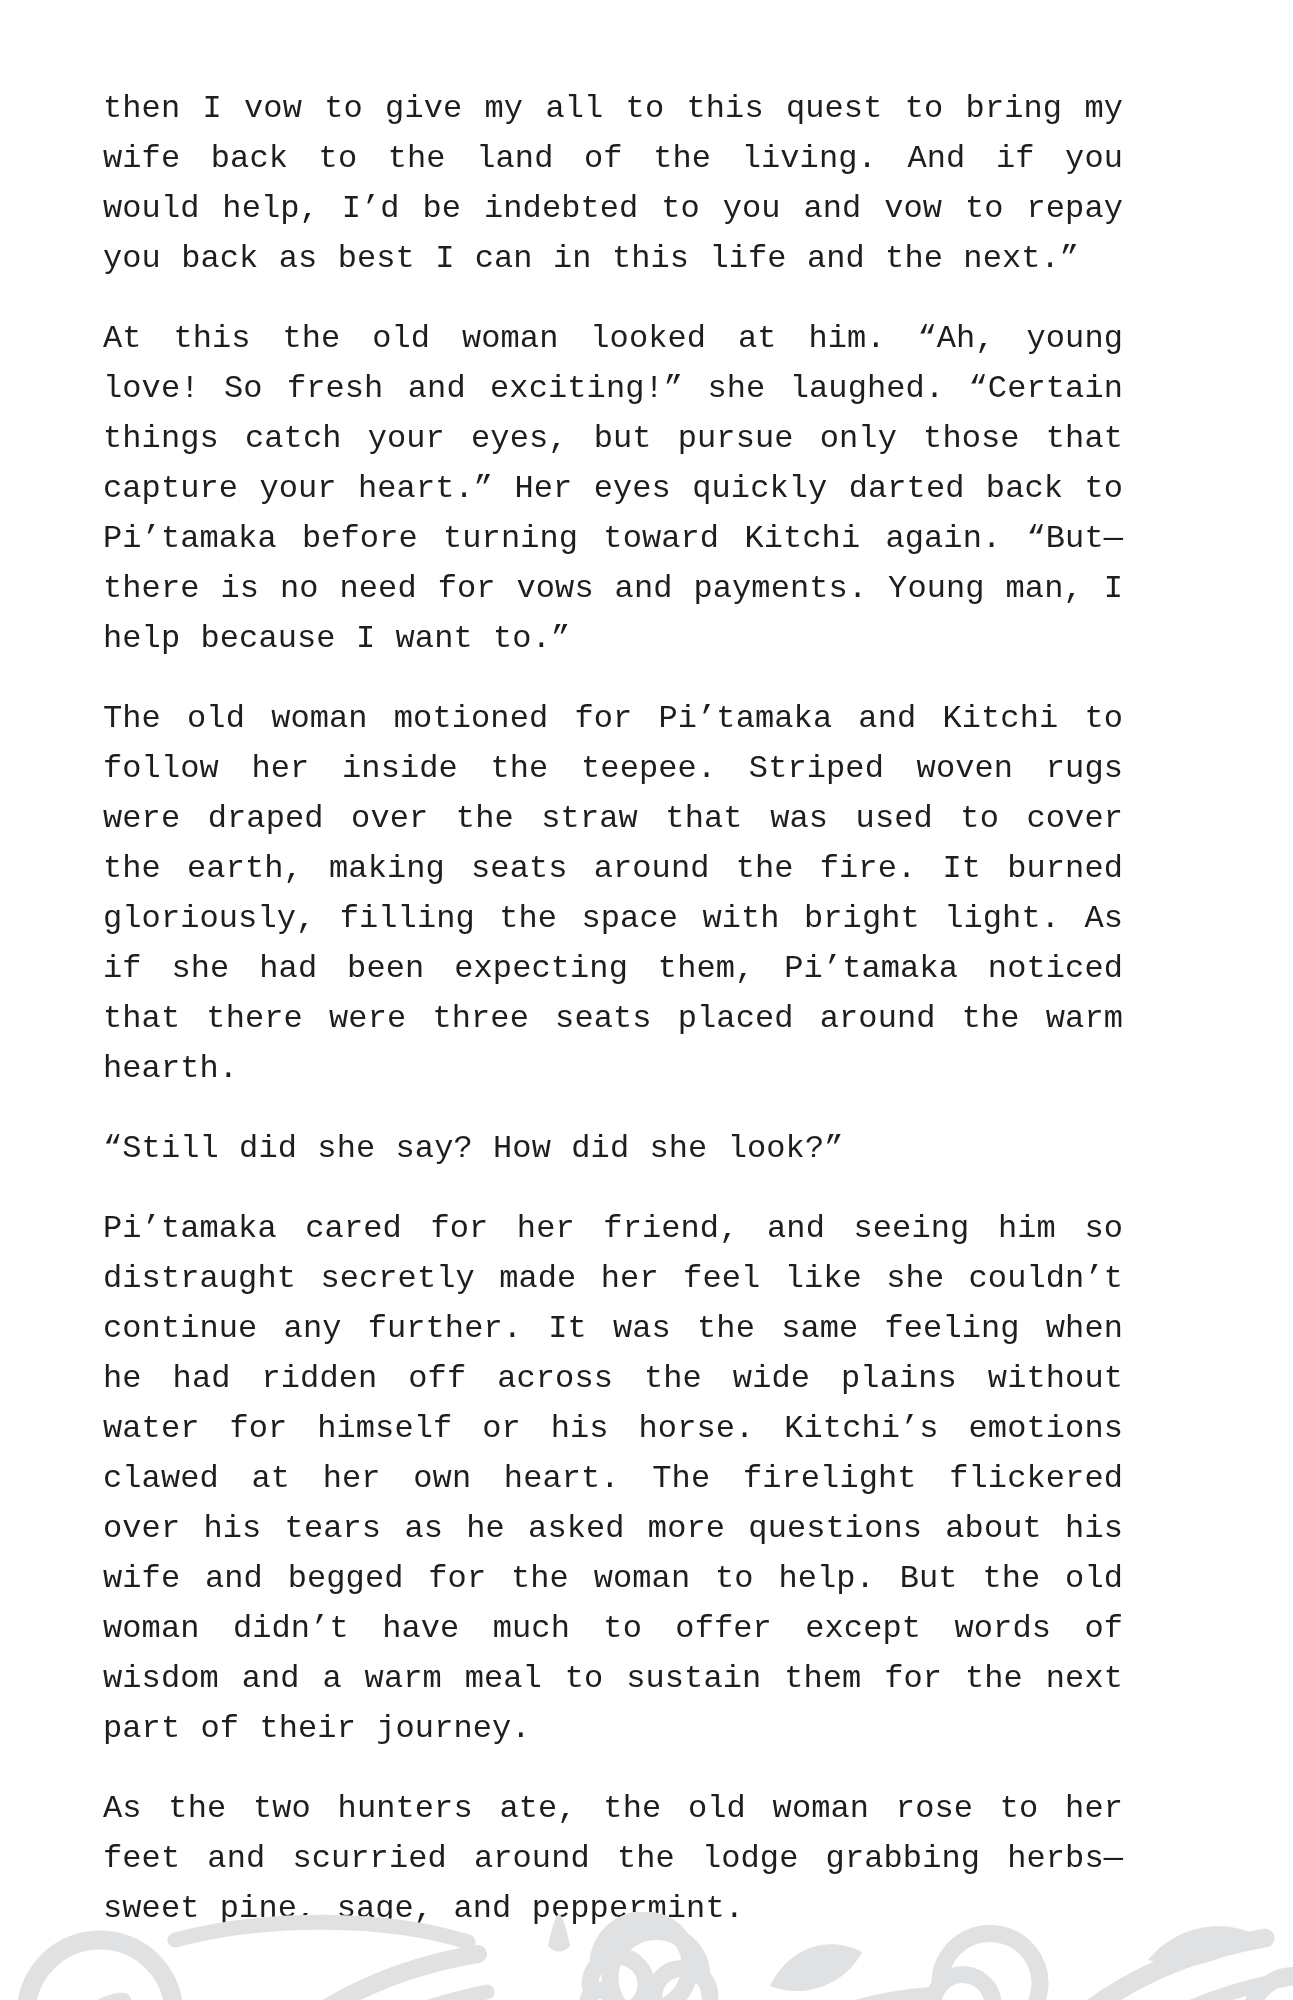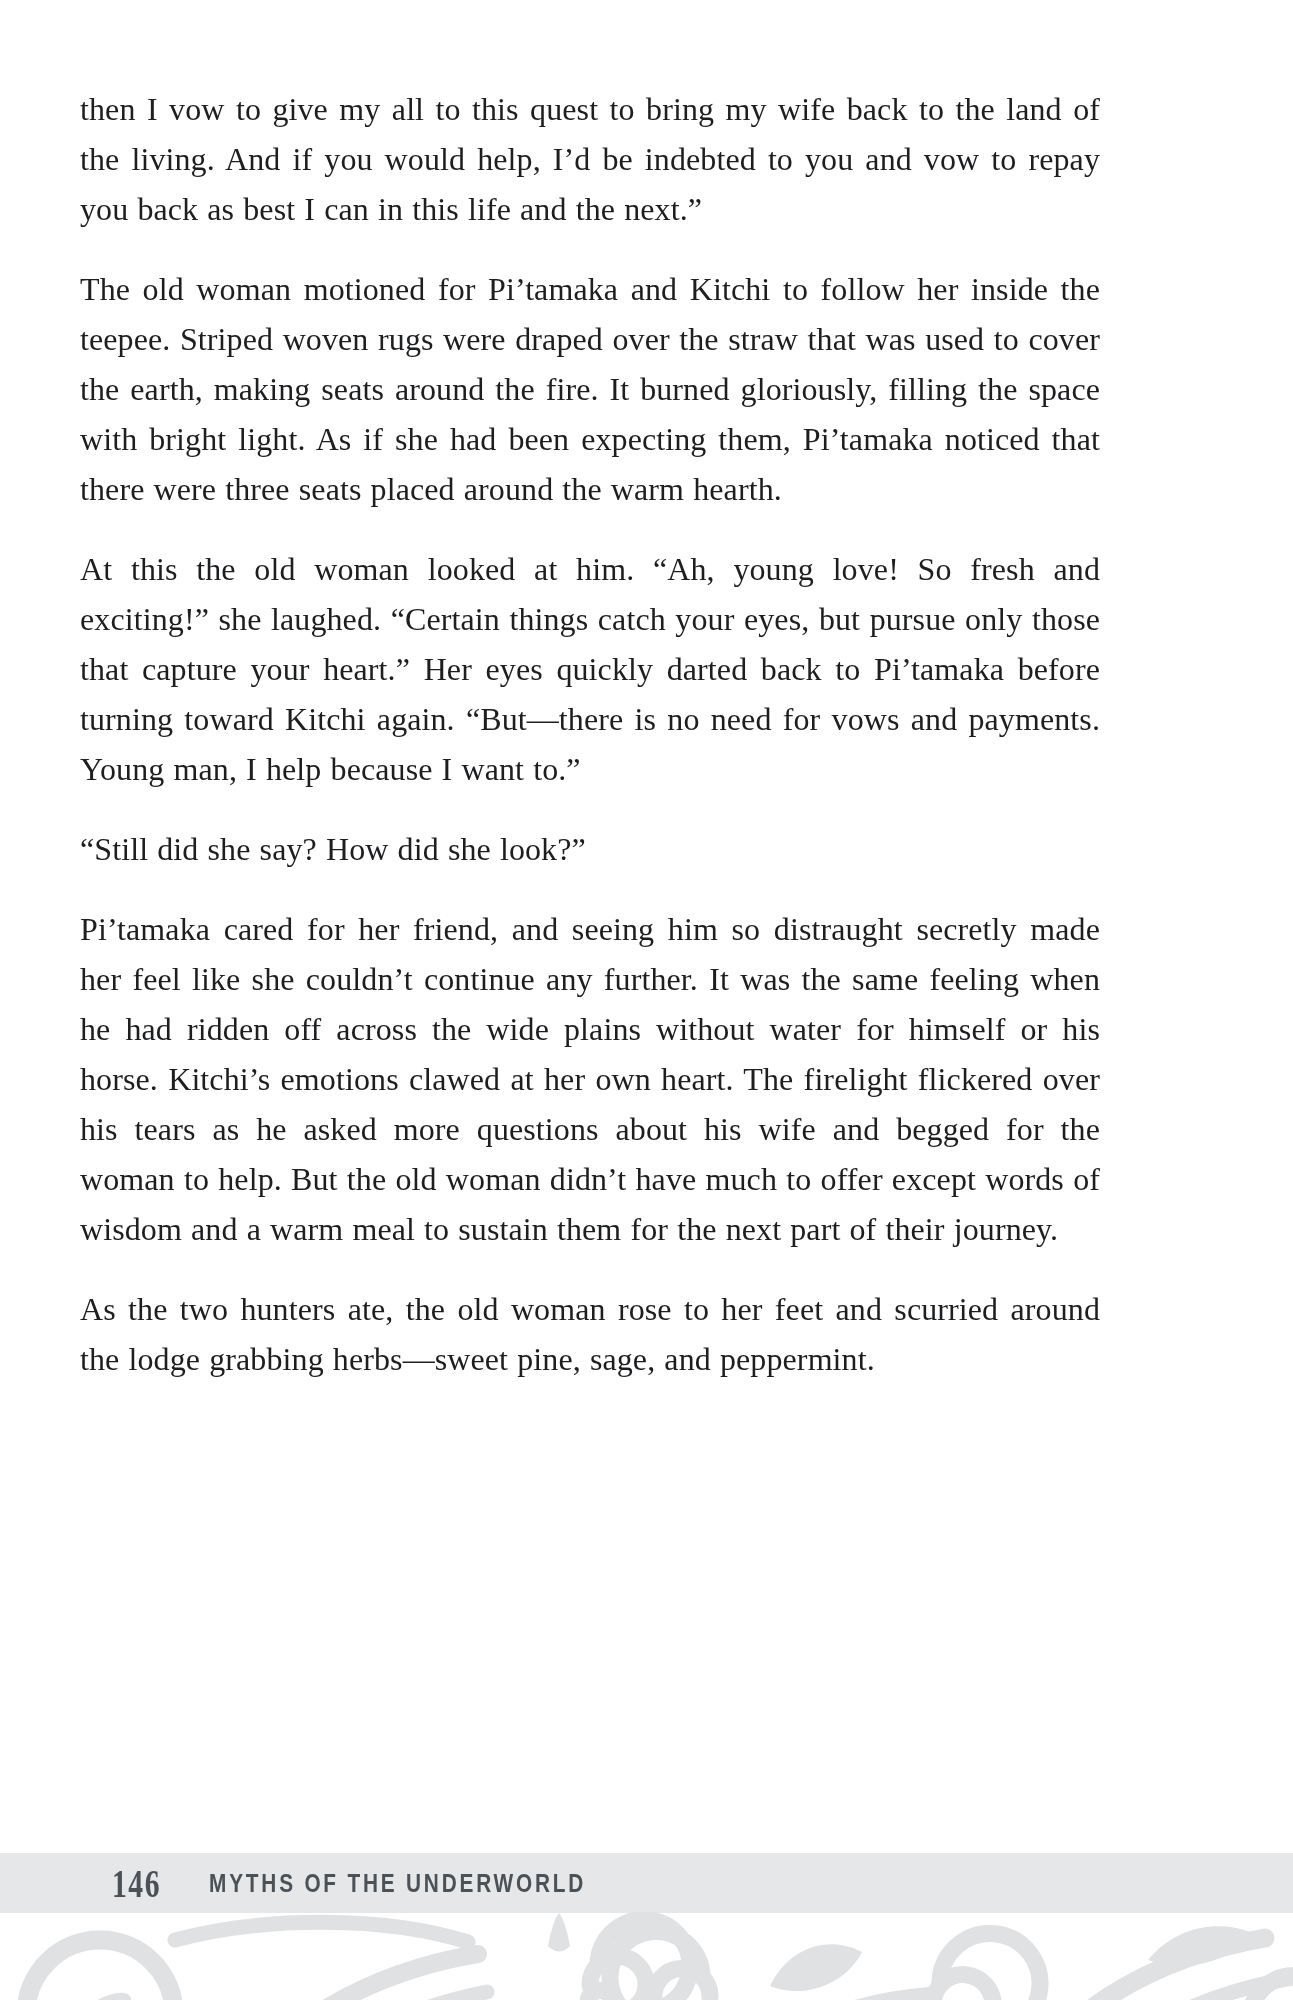--- a/index.html
+++ b/index.html
@@ -20,8 +20,9 @@
   }
   .body-text{
     position:absolute;
-    left:80px;top:84px;
+    left:103px;top:84px;
     width:1020px;
+    font-family:Liberation Mono, monospace;
   }
   .body-text p{
     margin:0 0 30px 0;

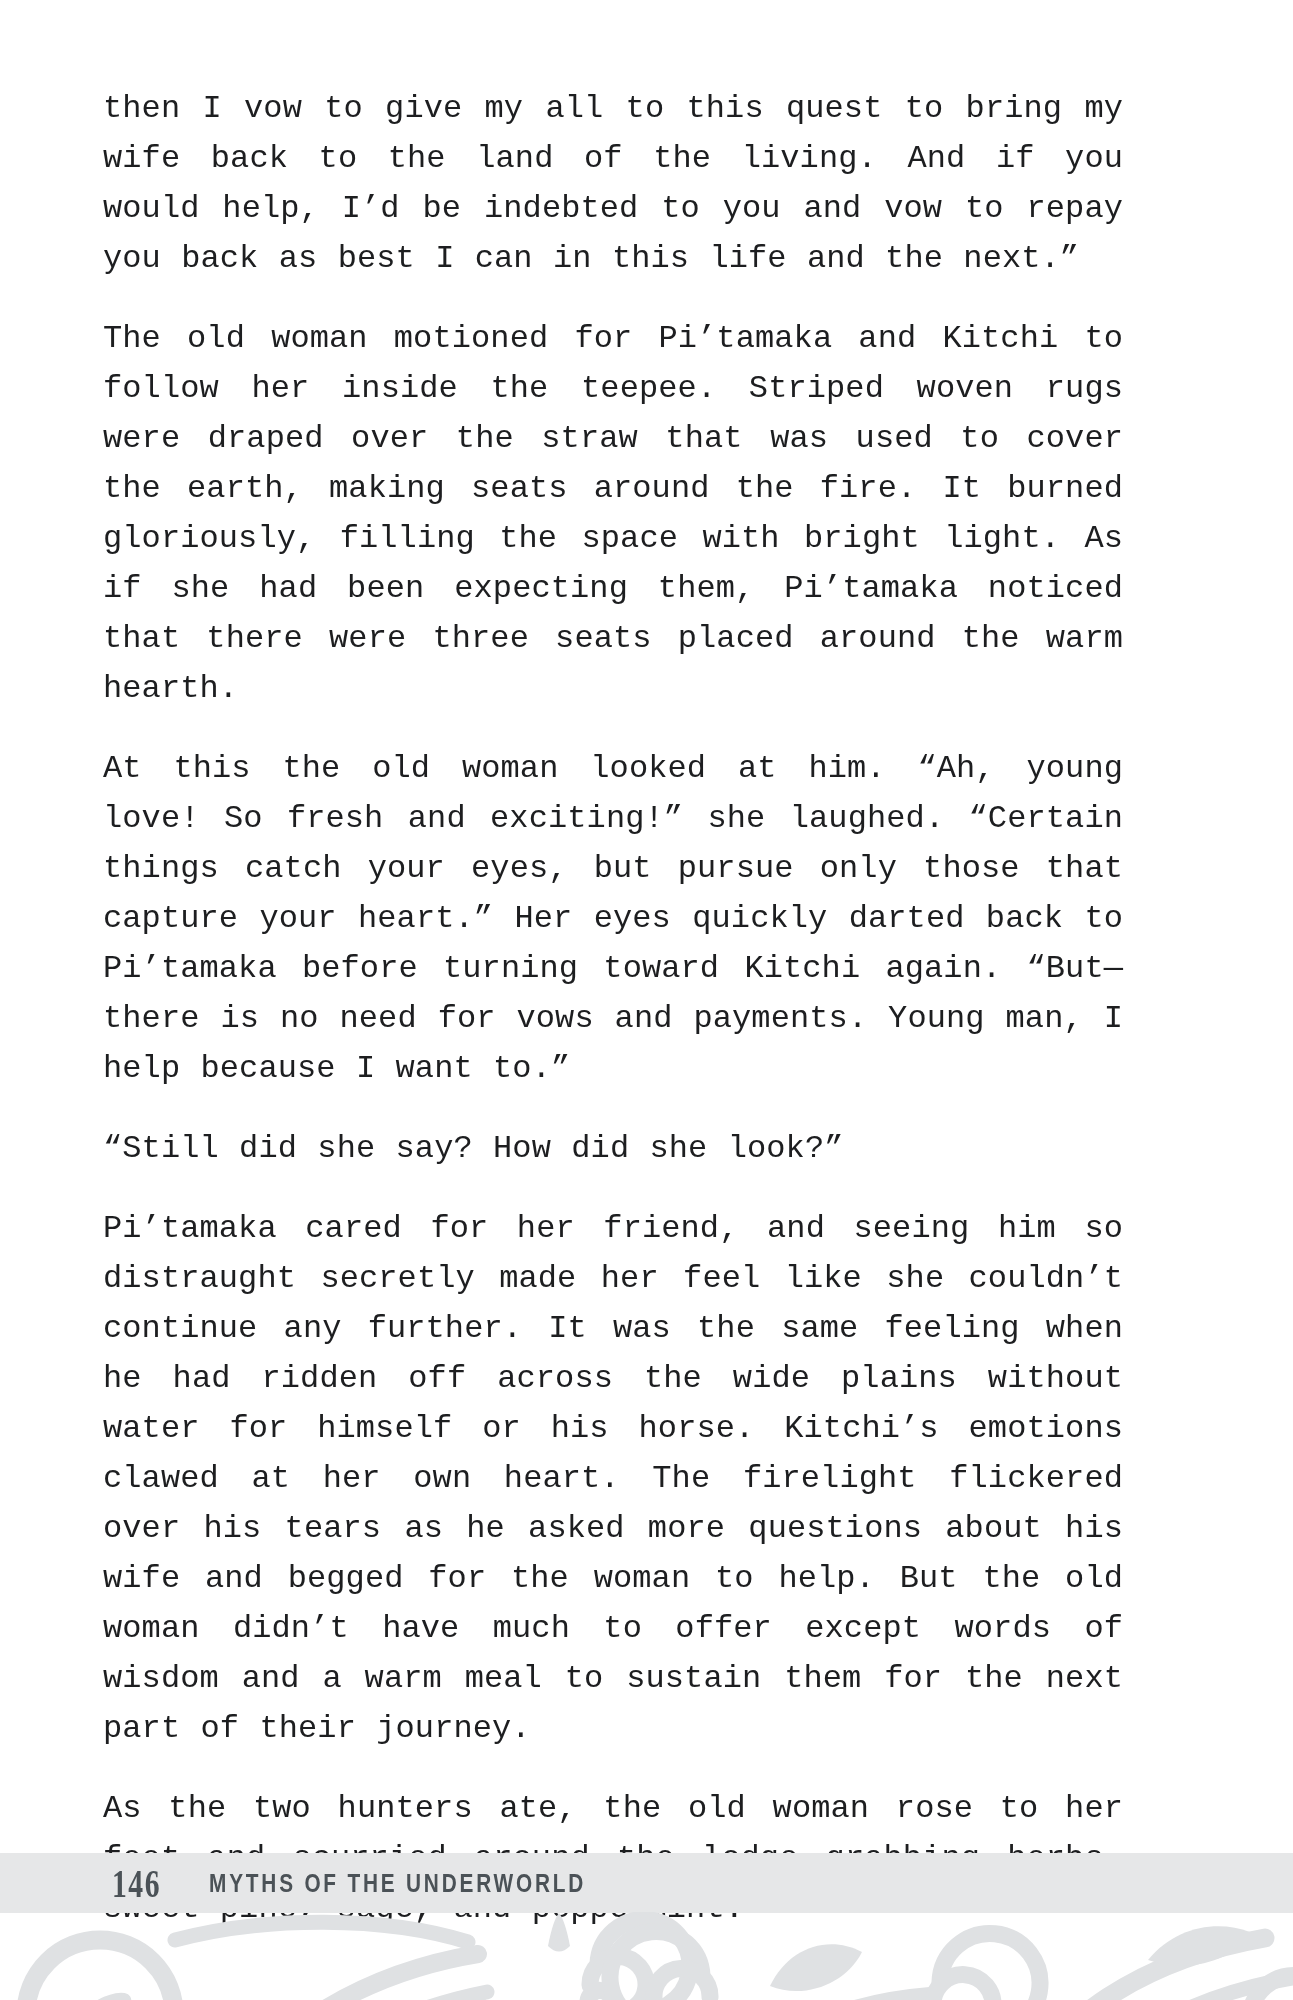--- a/index.html
+++ b/index.html
@@ -78,8 +78,8 @@
 
   <div class="body-text">
     <p>then I vow to give my all to this quest to bring my wife back to the land of the living. And if you would help, I’d be indebted to you and vow to repay you back as best I can in this life and the next.”</p>
+    <p>At this the old woman looked at him. “Ah, young love! So fresh and exciting!” she laughed. “Certain things catch your eyes, but pursue only those that capture your heart.” Her eyes quickly darted back to Pi’tamaka before turning toward Kitchi again. “But—there is no need for vows and payments. Young man, I help because I want to.”</p>
     <p>The old woman motioned for Pi’tamaka and Kitchi to follow her inside the teepee. Striped woven rugs were draped over the straw that was used to cover the earth, making seats around the fire. It burned gloriously, filling the space with bright light. As if she had been expecting them, Pi’tamaka noticed that there were three seats placed around the warm hearth.</p>
-    <p>At this the old woman looked at him. “Ah, young love! So fresh and exciting!” she laughed. “Certain things catch your eyes, but pursue only those that capture your heart.” Her eyes quickly darted back to Pi’tamaka before turning toward Kitchi again. “But—there is no need for vows and payments. Young man, I help because I want to.”</p>
     <p>“Still did she say? How did she look?”</p>
     <p>Pi’tamaka cared for her friend, and seeing him so distraught secretly made her feel like she couldn’t continue any further. It was the same feeling when he had ridden off across the wide plains without water for himself or his horse. Kitchi’s emotions clawed at her own heart. The firelight flickered over his tears as he asked more questions about his wife and begged for the woman to help. But the old woman didn’t have much to offer except words of wisdom and a warm meal to sustain them for the next part of their journey.</p>
     <p>As the two hunters ate, the old woman rose to her feet and scurried around the lodge grabbing herbs—sweet pine, sage, and peppermint.</p>

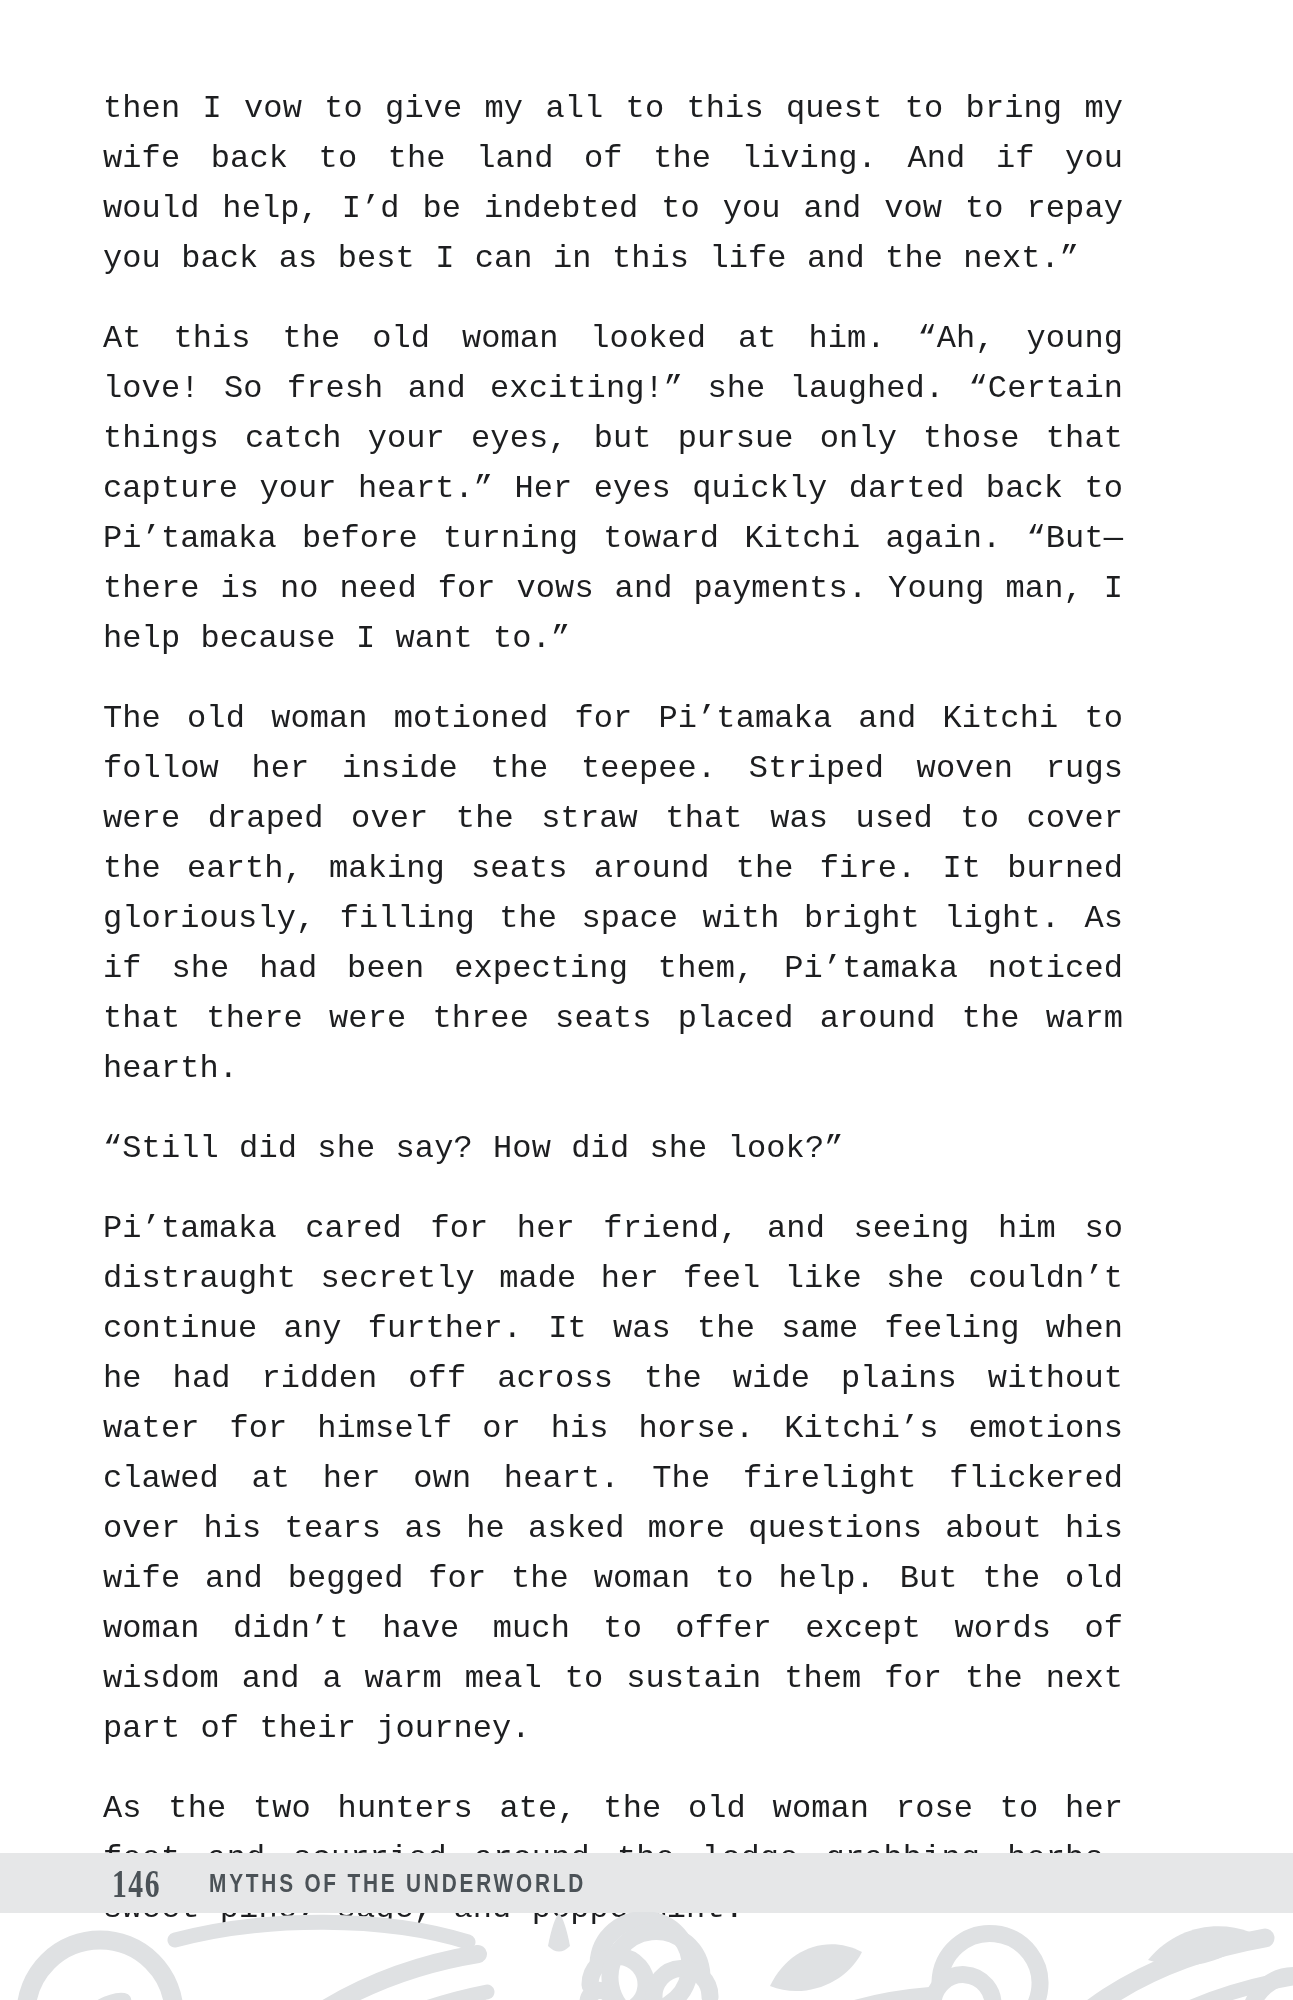--- a/index.html
+++ b/index.html
@@ -85,10 +85,6 @@
     <p>As the two hunters ate, the old woman rose to her feet and scurried around the lodge grabbing herbs—sweet pine, sage, and peppermint.</p>
   </div>
 
-  <div class="footer-bar">
-    <span class="page-number">146</span>
-    <span class="book-title">MYTHS OF THE UNDERWORLD</span>
-  </div>
 
   <div class="ornament-band">
     <svg width="1293" height="180" viewBox="0 0 1293 180" xmlns="http://www.w3.org/2000/svg">

